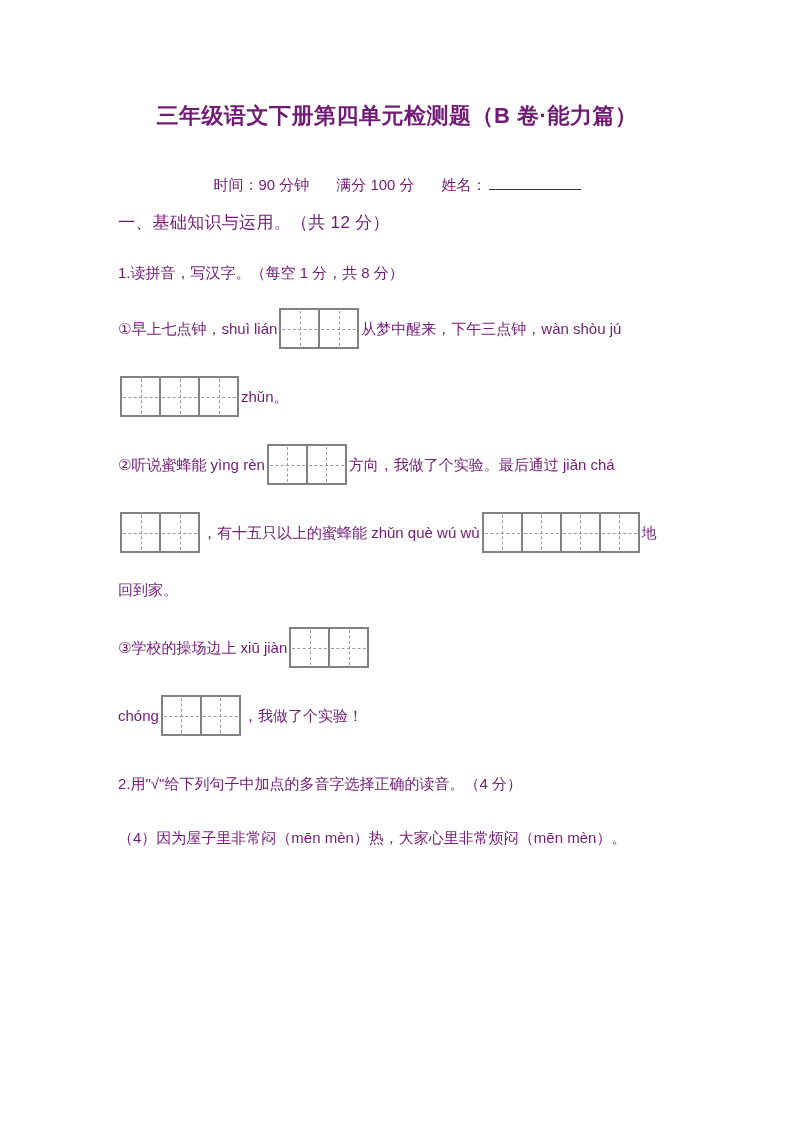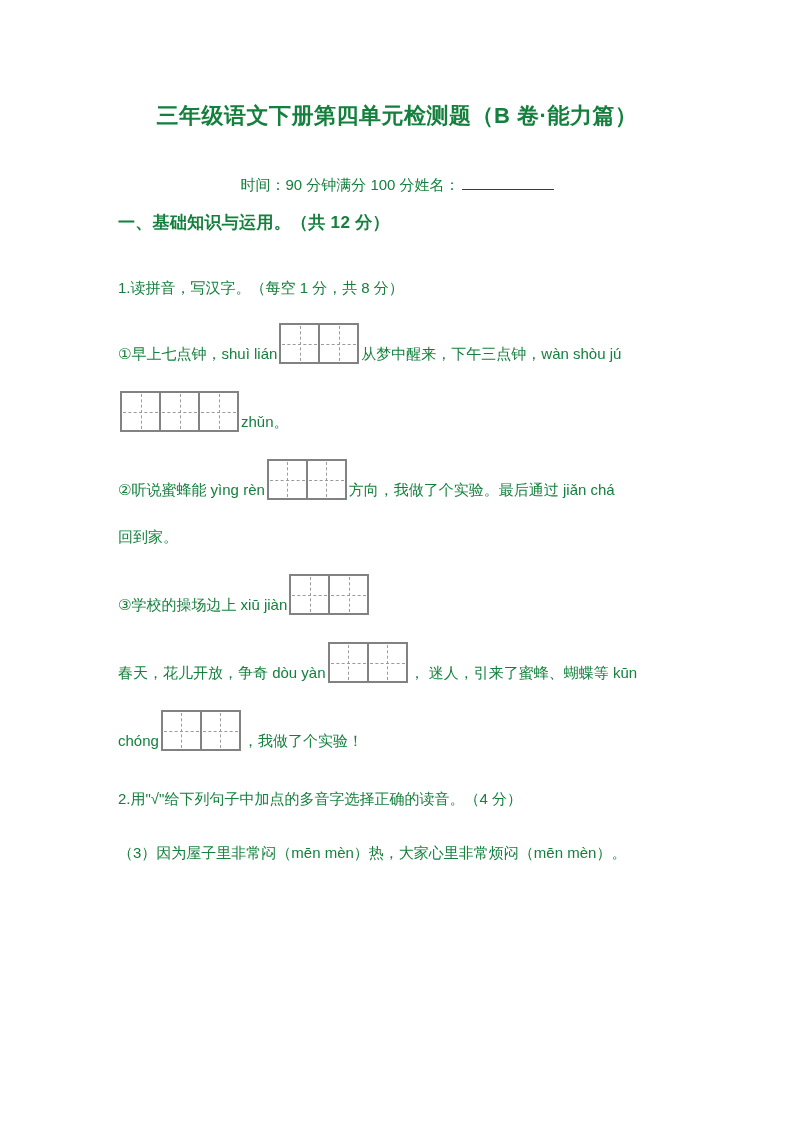--- a/index.html
+++ b/index.html
@@ -5,7 +5,7 @@
   html,body{margin:0;padding:0;}
   .page{
     width:794px;height:1103px;background:#ffffff;position:relative;overflow:hidden;
-    font-family:"Liberation Sans","DejaVu Sans",sans-serif;color:#15803d;
+    font-family:"Liberation Sans","DejaVu Sans",sans-serif;color:#701a75;
   }
   .title{
     margin:0;padding-top:101px;text-align:center;

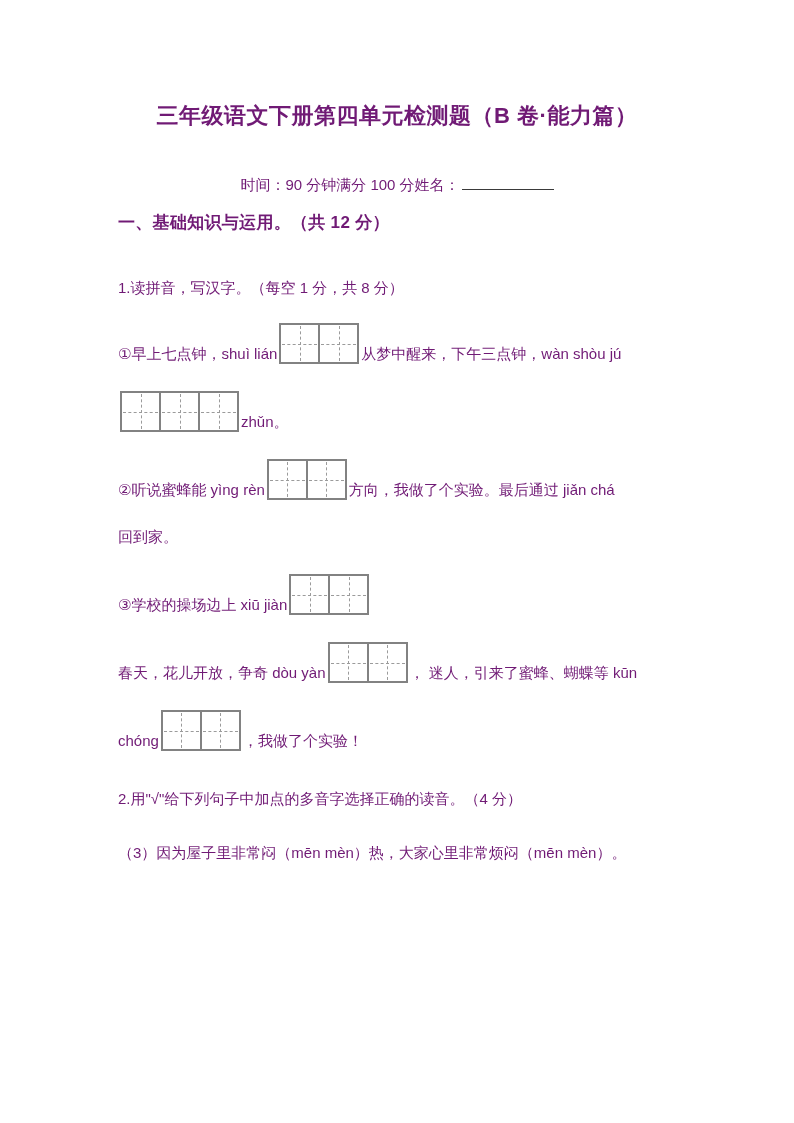--- a/index.html
+++ b/index.html
@@ -13,7 +13,7 @@
   }
   .meta{
     margin-top:41px;display:flex;justify-content:center;align-items:flex-end;
-    font-size:15px;
+    gap:27px;font-size:15px;
   }
   .meta-item{white-space:pre;}
   .name-blank{

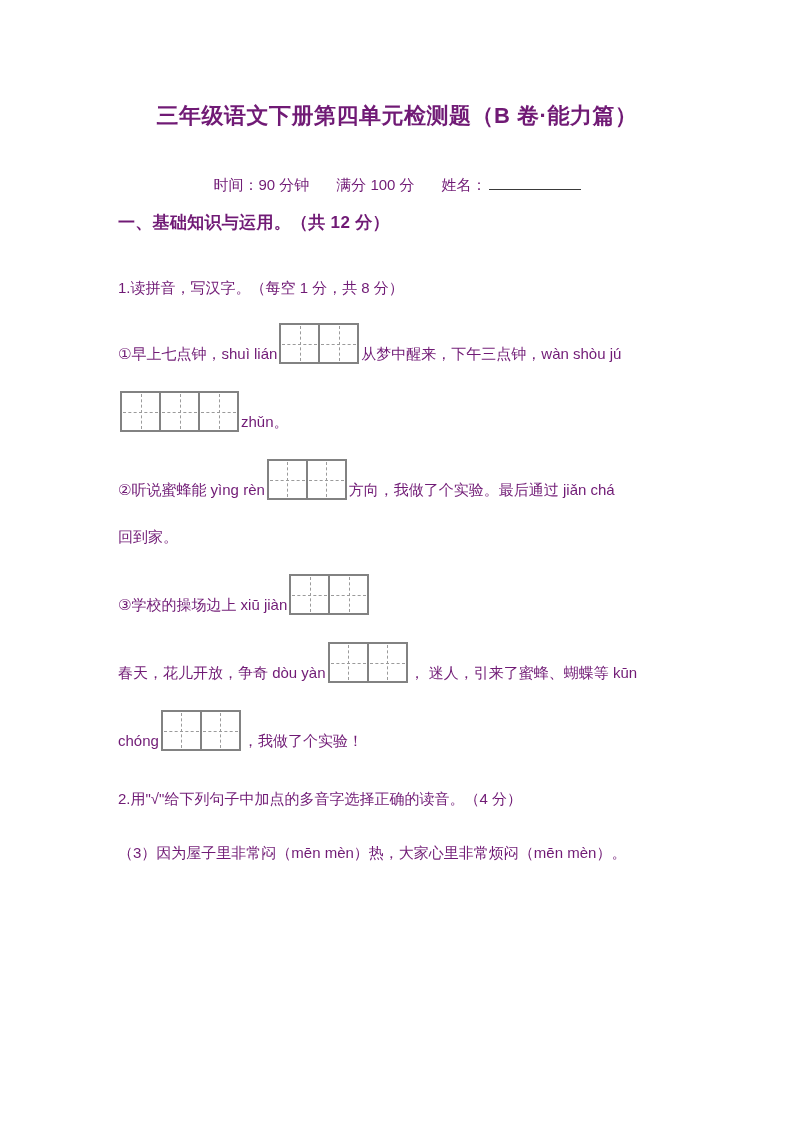--- a/index.html
+++ b/index.html
@@ -22,7 +22,7 @@
   }
   .content{margin:0 86px 0 118px;}
   .sec-heading{
-    margin:16px 0 0 0;font-size:17px;font-weight:bold;letter-spacing:0.3px;
+    margin:16px 0 0 0;font-size:17px;font-weight:normal;letter-spacing:0.3px;
   }
   .q-prompt{margin:44px 0 0 0;font-size:15px;line-height:20px;}
   .q1-lines{margin-top:25px;}

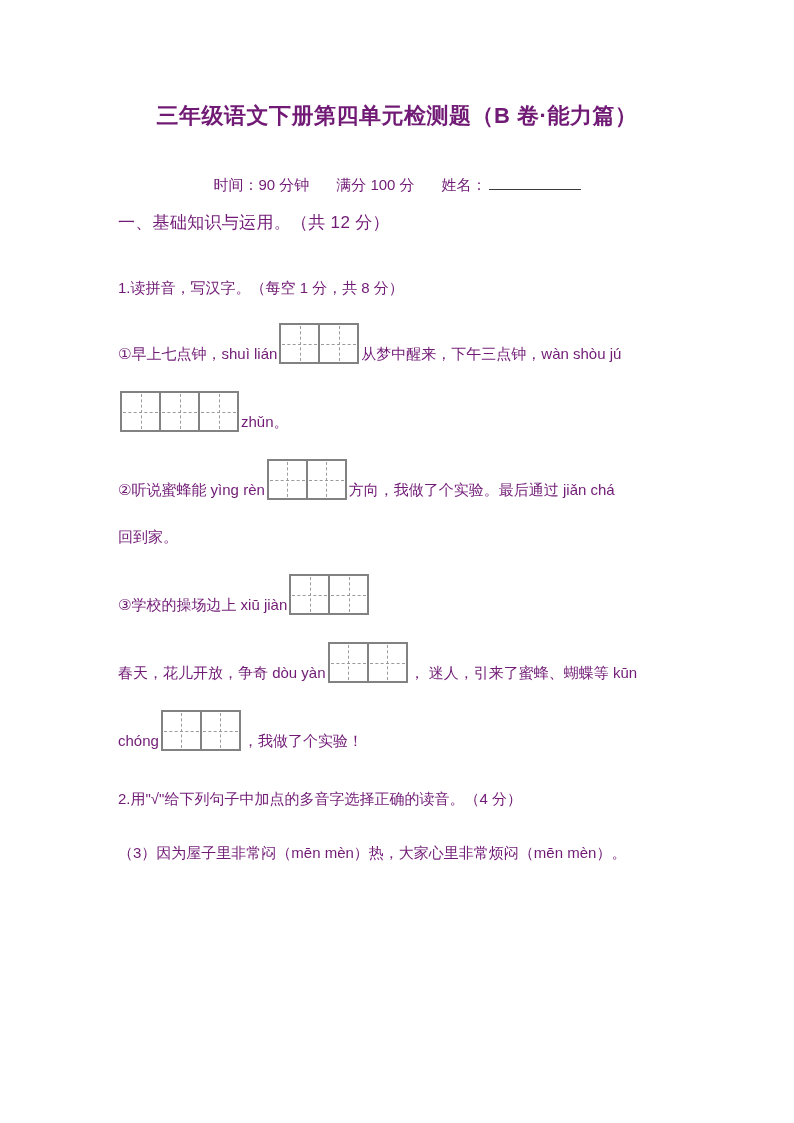--- a/index.html
+++ b/index.html
@@ -24,7 +24,7 @@
   .sec-heading{
     margin:16px 0 0 0;font-size:17px;font-weight:normal;letter-spacing:0.3px;
   }
-  .q-prompt{margin:44px 0 0 0;font-size:15px;line-height:20px;}
+  .q-prompt{margin:29px 0 0 0;font-size:15px;line-height:20px;}
   .q1-lines{margin-top:25px;}
   .pinyin-line{
     display:flex;align-items:flex-end;margin-bottom:27px;

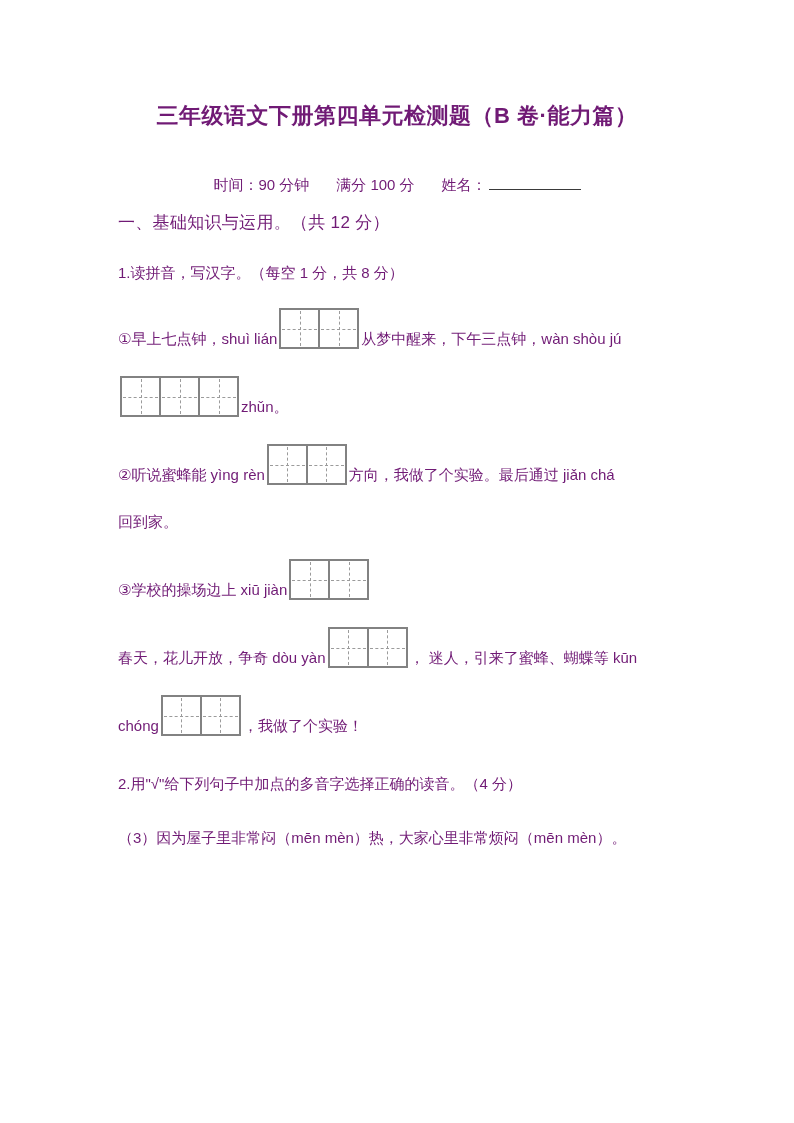--- a/index.html
+++ b/index.html
@@ -27,7 +27,7 @@
   .q-prompt{margin:29px 0 0 0;font-size:15px;line-height:20px;}
   .q1-lines{margin-top:25px;}
   .pinyin-line{
-    display:flex;align-items:flex-end;margin-bottom:27px;
+    display:flex;align-items:center;margin-bottom:27px;
     font-size:15px;line-height:20px;min-height:20px;
   }
   .seg-text{white-space:pre;flex-shrink:0;}

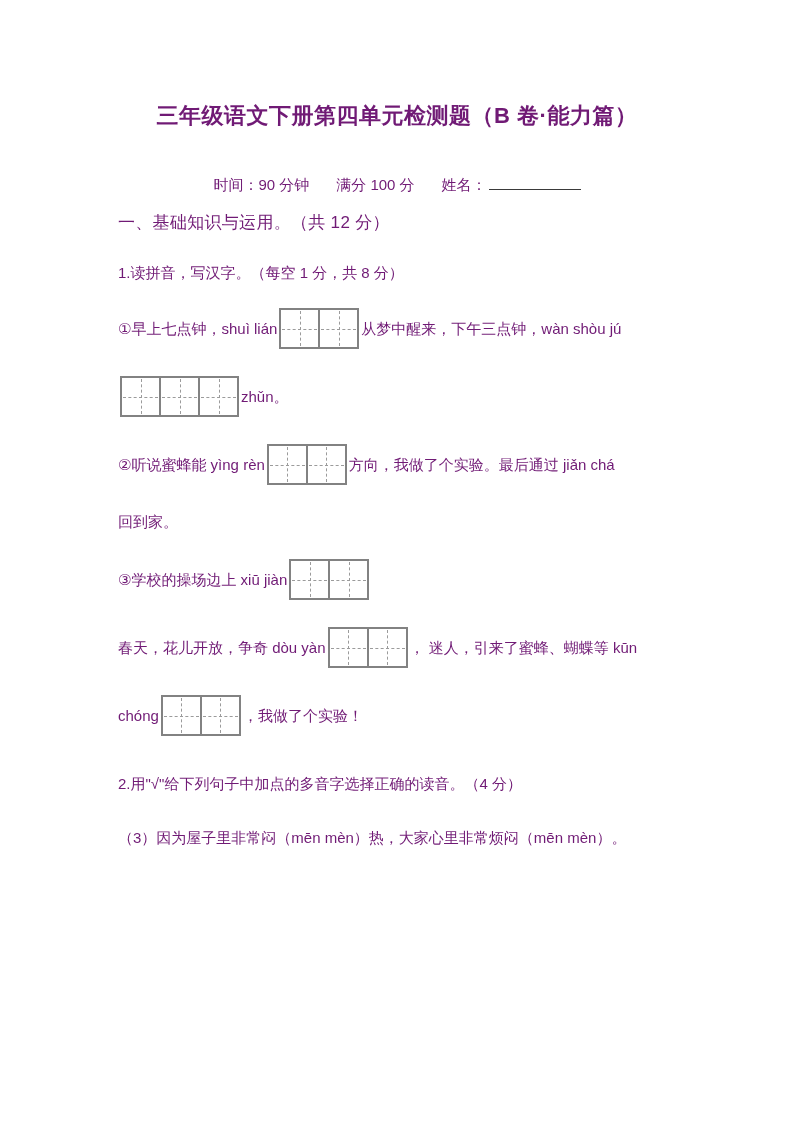--- a/index.html
+++ b/index.html
@@ -93,6 +93,20 @@
           <span class="seg-text">方向，我做了个实验。最后通过 jiǎn chá</span>
         </div>
       <div class="pinyin-line">
+          <span class="wgrid">
+            <span class="wcell"></span>
+            <span class="wcell"></span>
+          </span>
+          <span class="seg-text">，有十五只以上的蜜蜂能 zhǔn què wú wù</span>
+          <span class="wgrid">
+            <span class="wcell"></span>
+            <span class="wcell"></span>
+            <span class="wcell"></span>
+            <span class="wcell"></span>
+          </span>
+          <span class="seg-text">地</span>
+        </div>
+      <div class="pinyin-line">
           <span class="seg-text">回到家。</span>
         </div>
       <div class="pinyin-line">

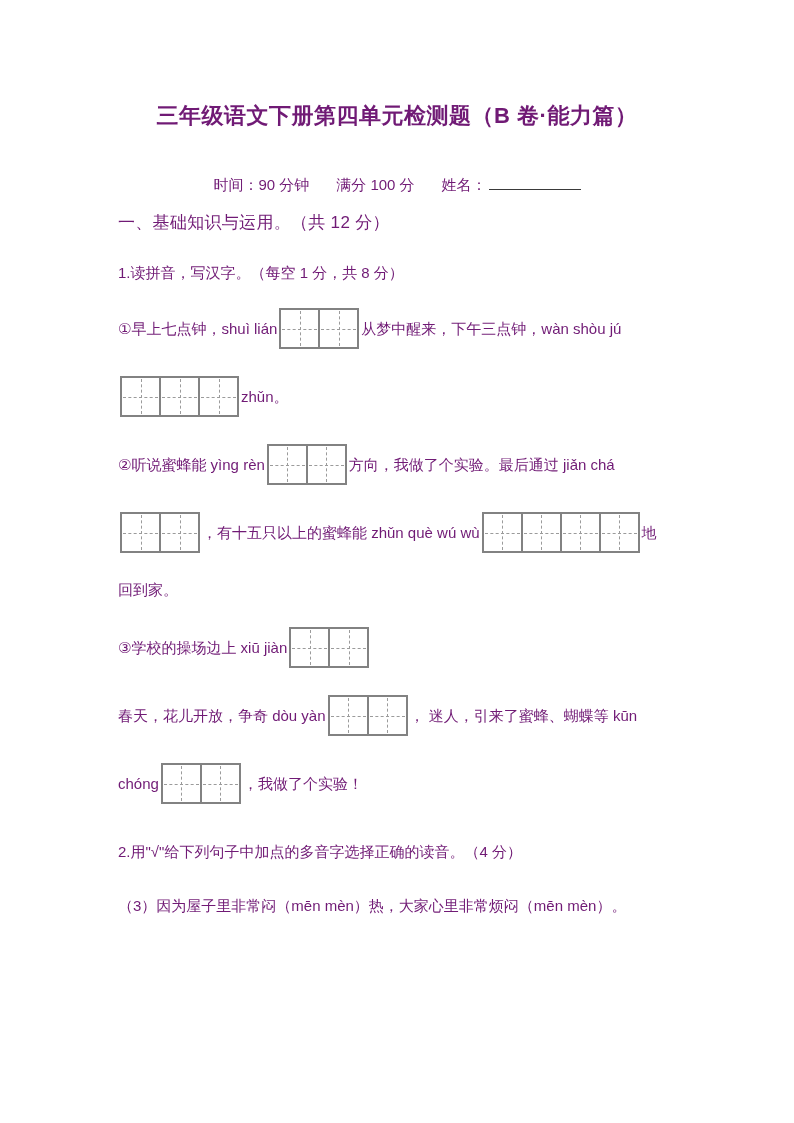--- a/index.html
+++ b/index.html
@@ -117,14 +117,6 @@
           </span>
         </div>
       <div class="pinyin-line">
-          <span class="seg-text">春天，花儿开放，争奇 dòu yàn</span>
-          <span class="wgrid">
-            <span class="wcell"></span>
-            <span class="wcell"></span>
-          </span>
-          <span class="seg-text">， 迷人，引来了蜜蜂、蝴蝶等 kūn</span>
-        </div>
-      <div class="pinyin-line">
           <span class="seg-text">chóng</span>
           <span class="wgrid">
             <span class="wcell"></span>

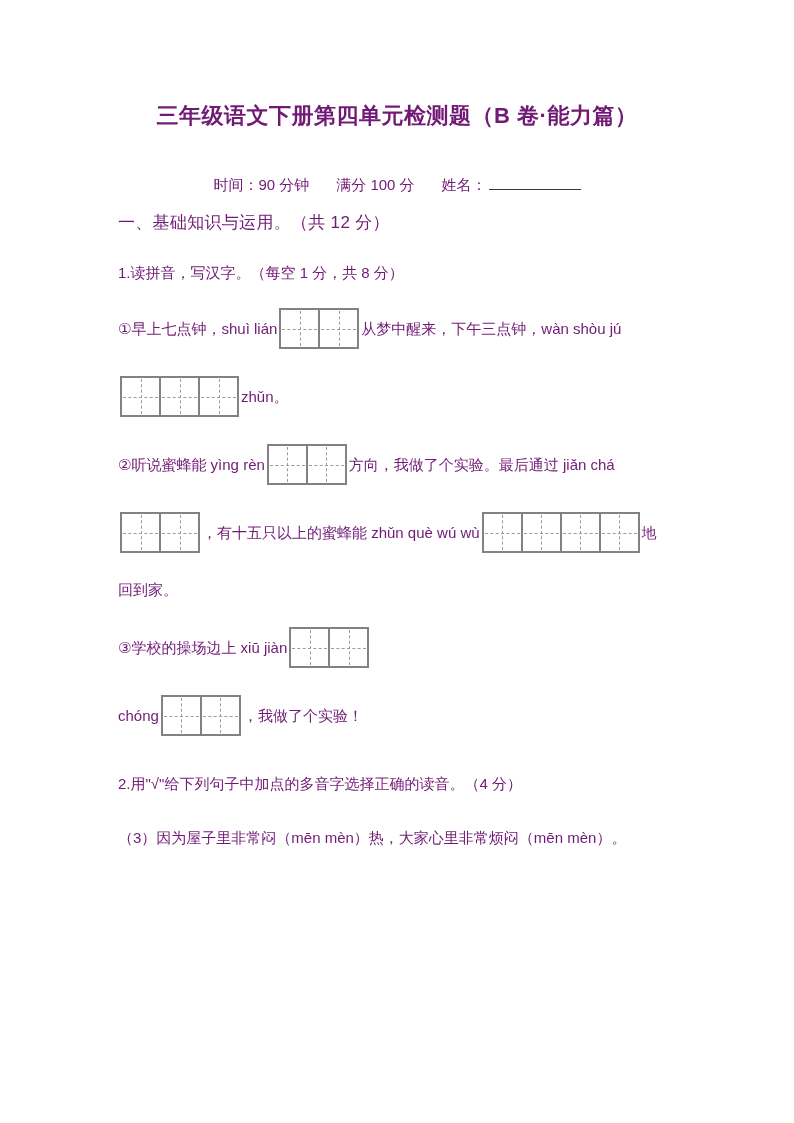--- a/index.html
+++ b/index.html
@@ -128,7 +128,7 @@
 
     <p class="q-prompt q2-prompt">2.用"√"给下列句子中加点的多音字选择正确的读音。（4 分）</p>
 
-    <p class="q2-item">（3）因为屋子里非常闷（mēn mèn）热，大家心里非常烦闷（mēn mèn）。</p>
+    <p class="q2-item">（4）因为屋子里非常闷（mēn mèn）热，大家心里非常烦闷（mēn mèn）。</p>
 
   </div>
 </div>

